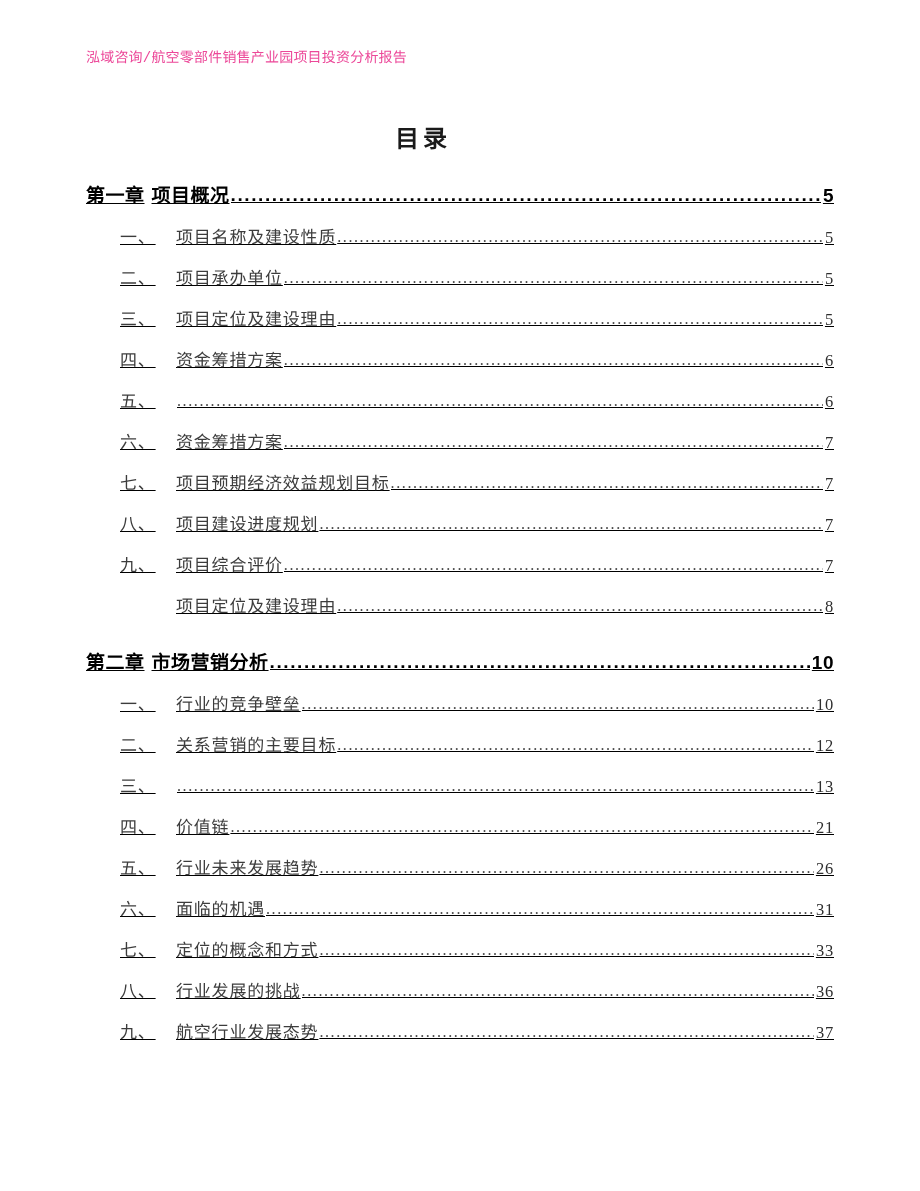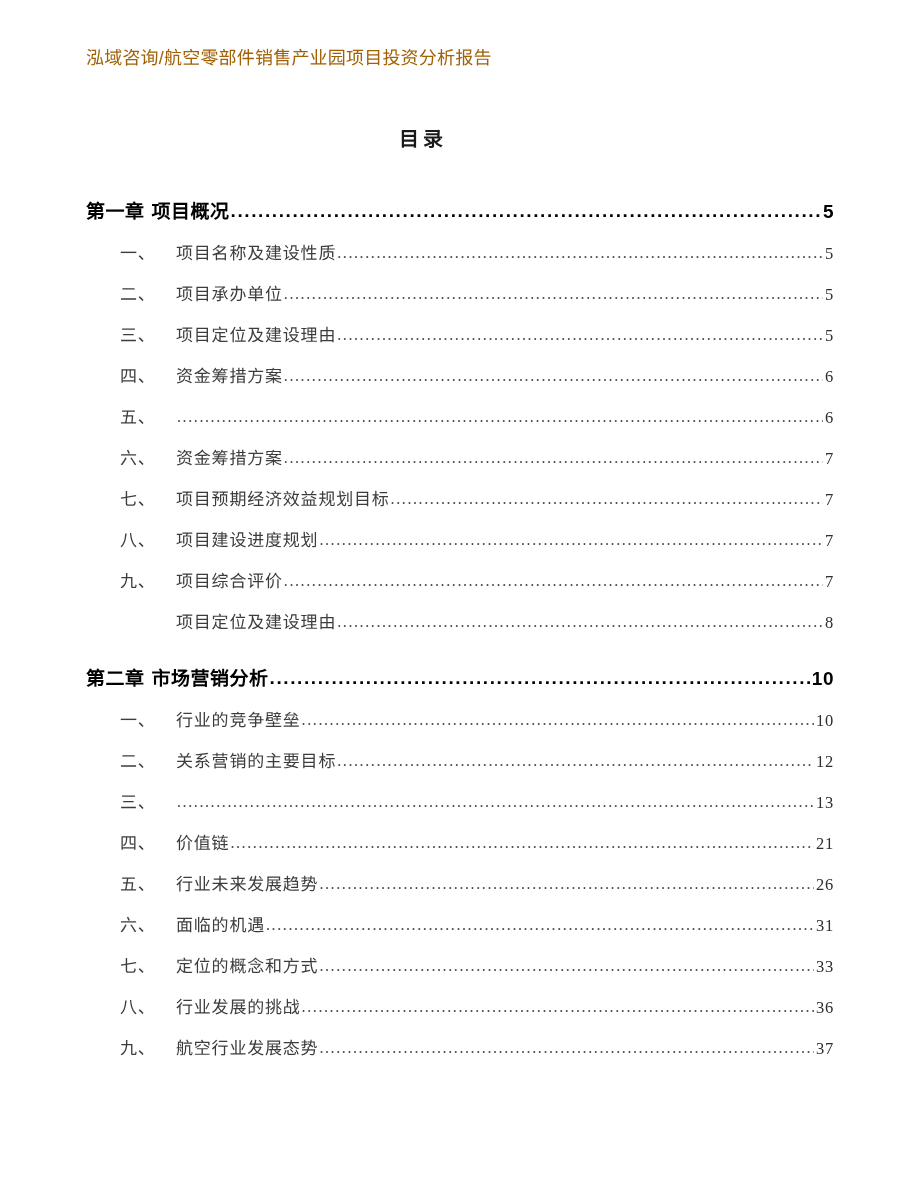--- a/index.html
+++ b/index.html
@@ -28,12 +28,12 @@
     top: 48px;
     left: 86px;
     right: 86px;
-    font-size: 18px;
+    font-size: 14px;
     line-height: 20px;
-    color: #a16207;
+    color: #ec4899;
     letter-spacing: 0.2px;
     white-space: nowrap;
-    font-family: Liberation Sans, sans-serif;
+    font-family: Liberation Mono, monospace;
   }
 
   

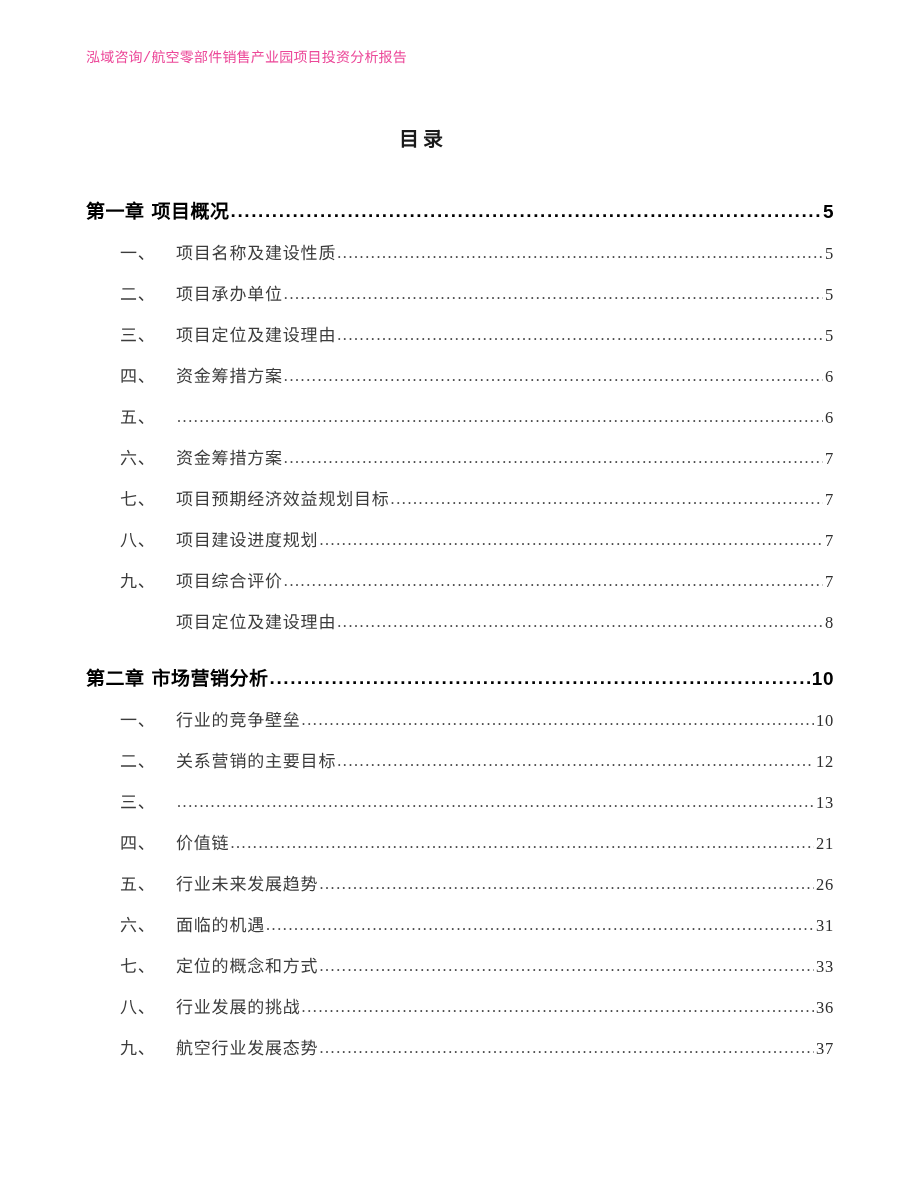--- a/index.html
+++ b/index.html
@@ -43,7 +43,7 @@
     left: 0;
     width: 846px;
     text-align: center;
-    font-size: 20px;
+    font-size: 24px;
     line-height: 42px;
     font-weight: bold;
     color: #1a1a1a;

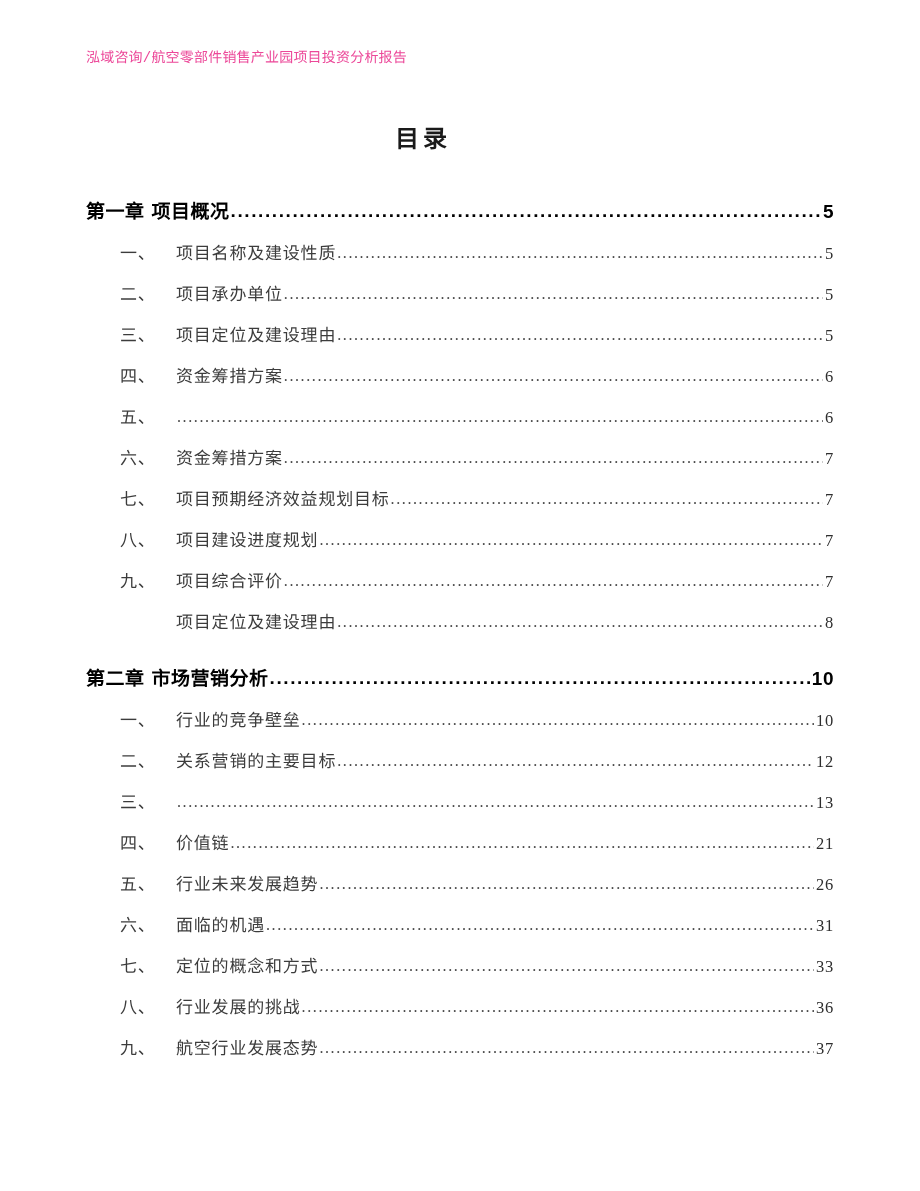--- a/index.html
+++ b/index.html
@@ -54,9 +54,10 @@
   
   .toc {
     position: absolute;
-    top: 182px;
+    top: 166px;
     left: 86px;
     width: 748px;
+    text-decoration: underline;
   }
 
   .toc-row {

